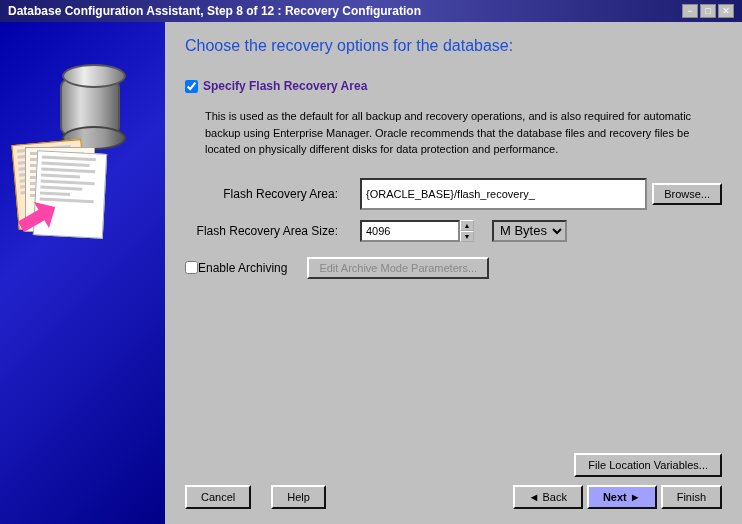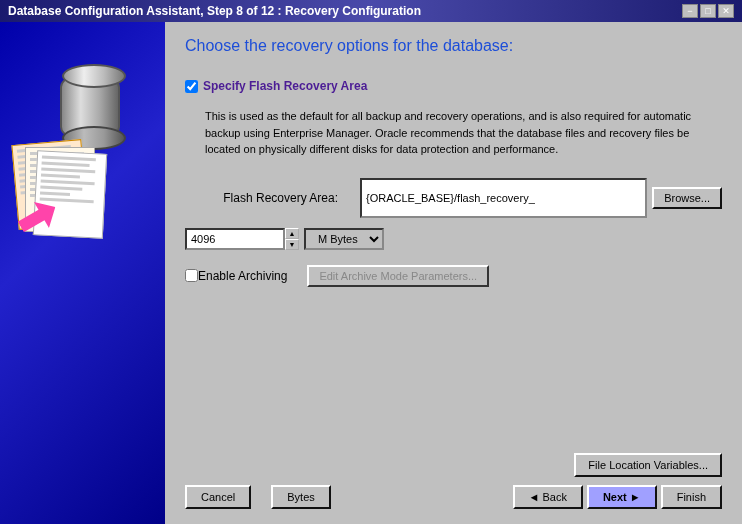--- a/index.html
+++ b/index.html
@@ -188,7 +188,7 @@
     }
     .field-input {
       flex: 1;
-      height: 40px;
+      height: 32px;
       border: 2px inset #888;
       background: white;
       font-size: 11px;

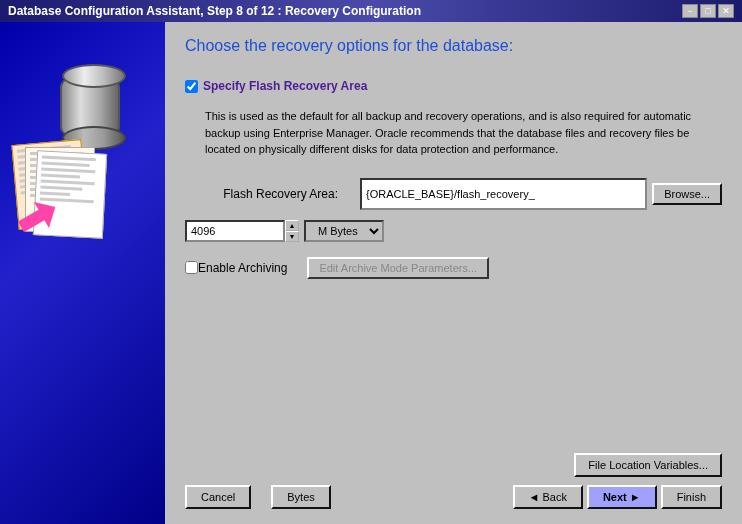--- a/index.html
+++ b/index.html
@@ -378,6 +378,7 @@
     </div>
 
     <div class="field-row">
+      <label class="field-label">Flash Recovery Area Size:</label>
       <div class="size-row">
         <input type="text" class="size-input" value="4096" style="">
         <div class="spinner-btns">

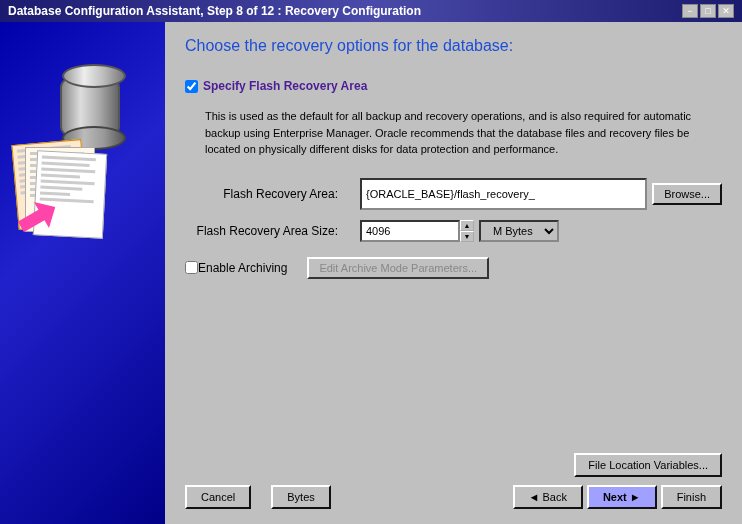--- a/index.html
+++ b/index.html
@@ -238,11 +238,11 @@
     }
     .unit-select {
       height: 22px;
-      margin-left: 5px;
+      margin-left: 18px;
       background: #c0c0c0;
       border: 2px inset #888;
-      font-size: 11px;
-      padding: 0 8px;
+      font-size: 13px;
+      padding: 0 2px;
     }
     .archiving-row {
       display: flex;

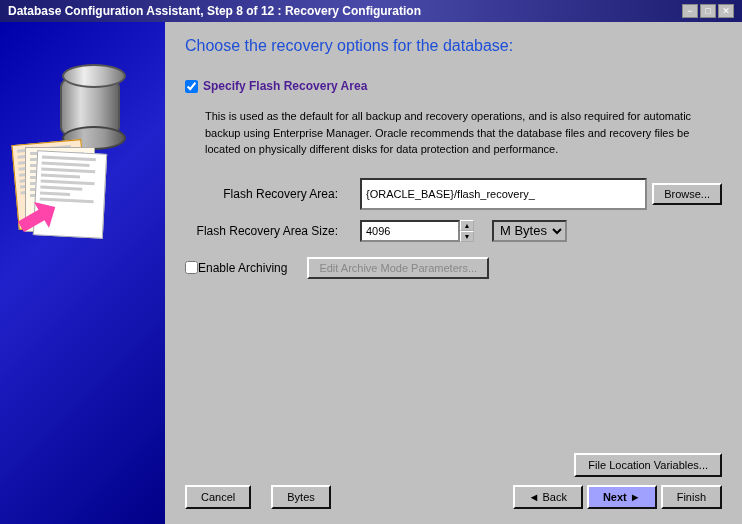--- a/index.html
+++ b/index.html
@@ -407,7 +407,7 @@
     <div class="bottom-section">
       <div class="bottom-left-btns">
         <button class="nav-btn">Cancel</button>
-        <button class="nav-btn">Bytes</button>
+        <button class="nav-btn">Help</button>
       </div>
       <div class="nav-buttons">
         <button class="nav-btn">

